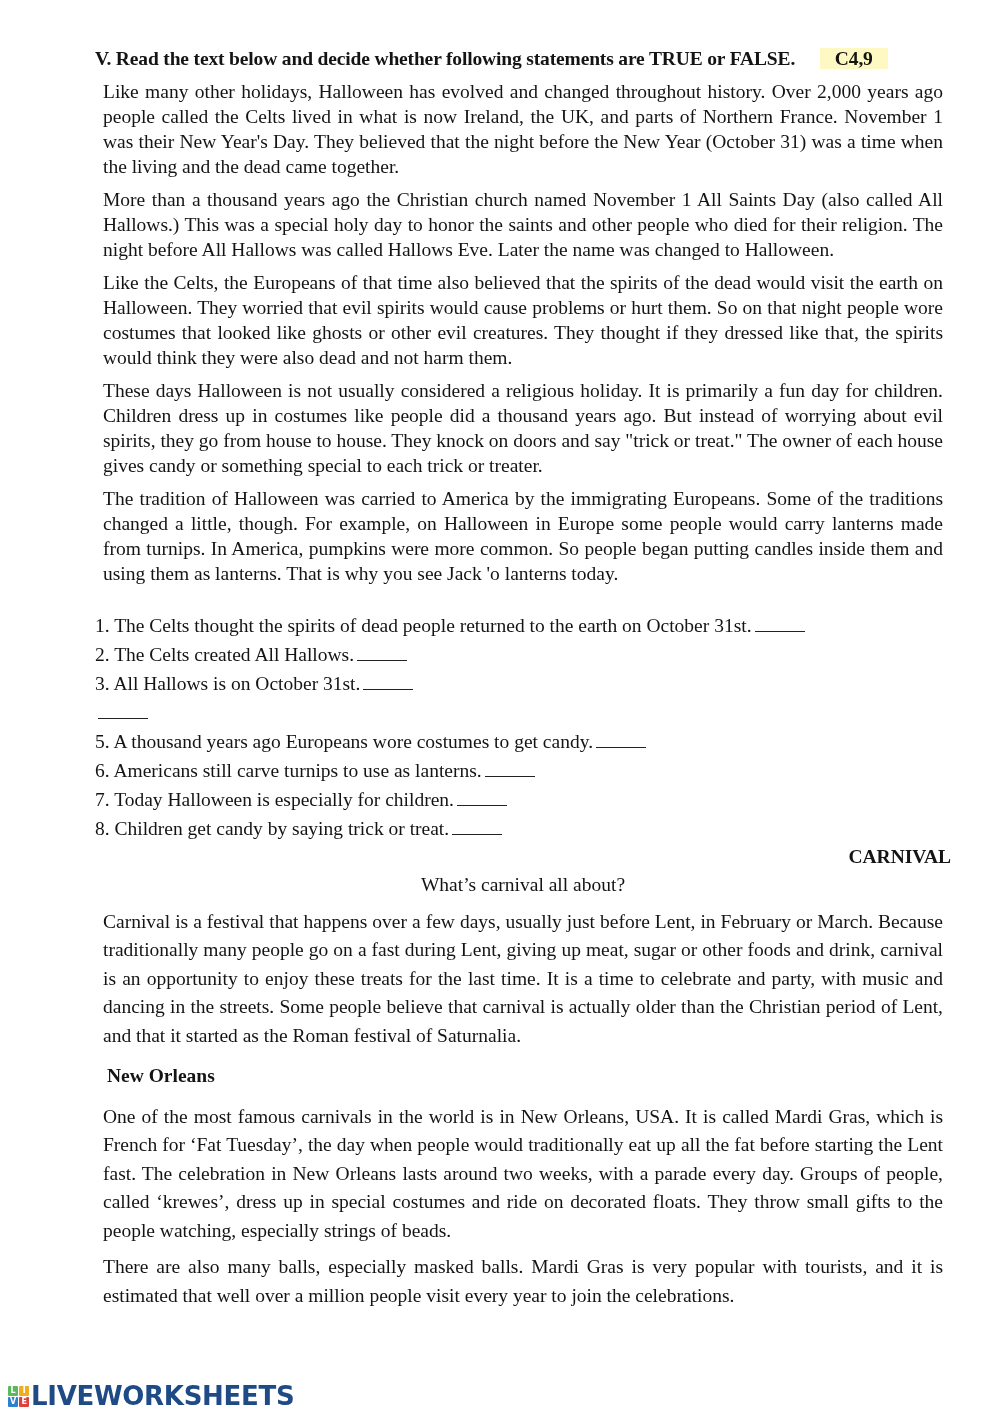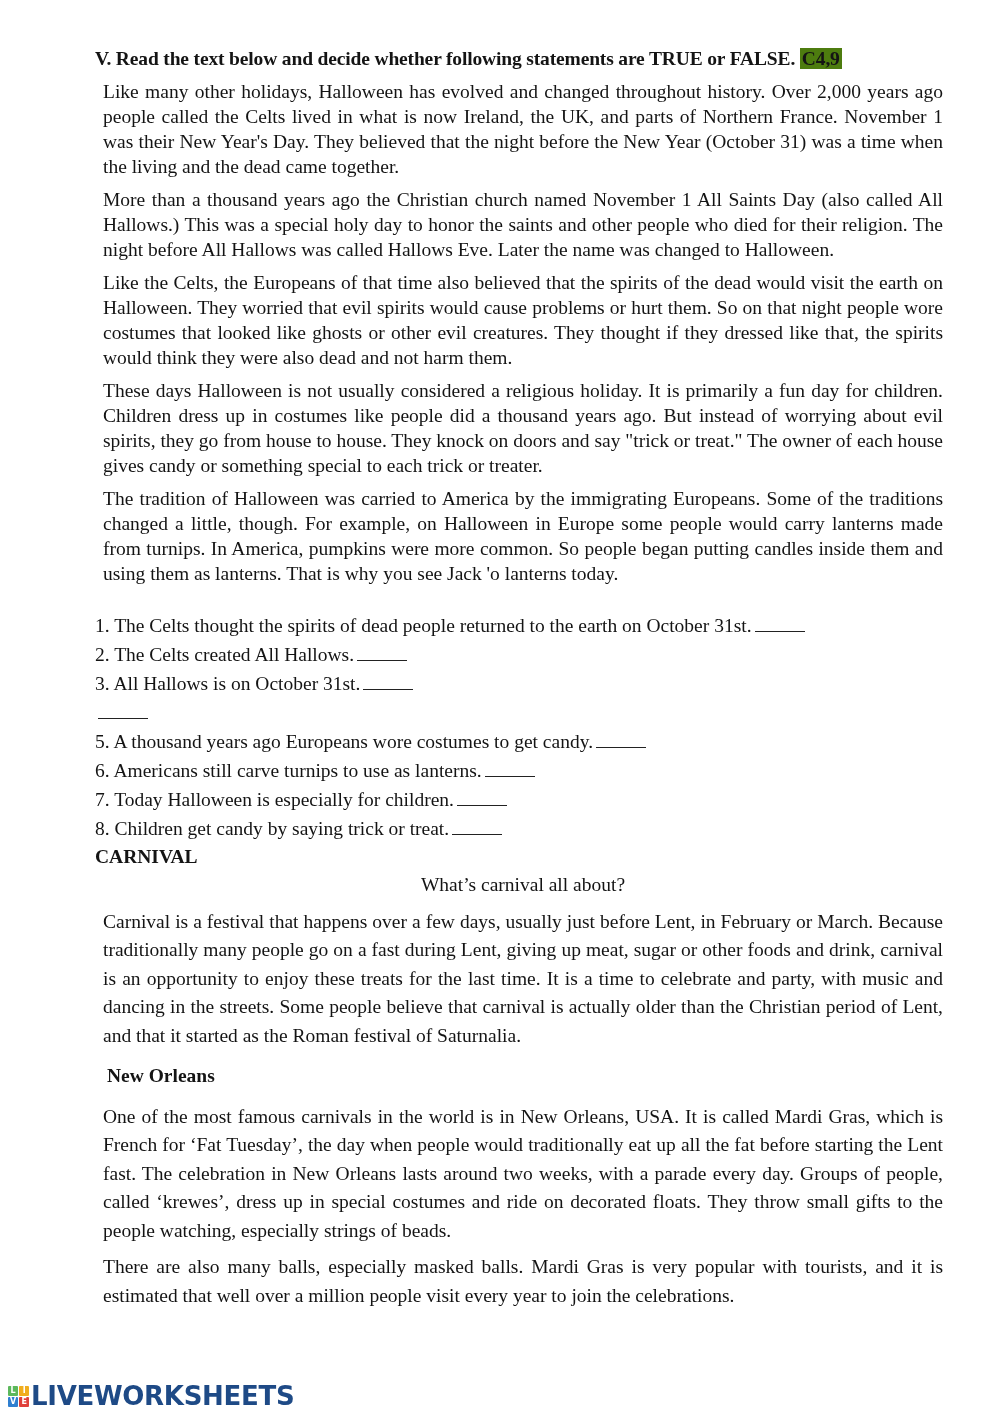--- a/index.html
+++ b/index.html
@@ -10,7 +10,7 @@
     font-size: 19.5px; line-height: 25px; color: #141414;
   }
   .section-heading { font-weight: bold; margin: 0; white-space: nowrap; letter-spacing: -0.15px; }
-  .hl { background: #4d7c0f; padding: 0 2px; }
+  .hl { background: #fef9c3; padding: 0 15px; margin-left: 20px; }
   .para { margin: 8px; text-align: justify; text-align-last: left; }
   .questions { margin: 25px 0 0 0; padding: 0; list-style: none; }
   .questions li { margin: 0; line-height: 29px; }

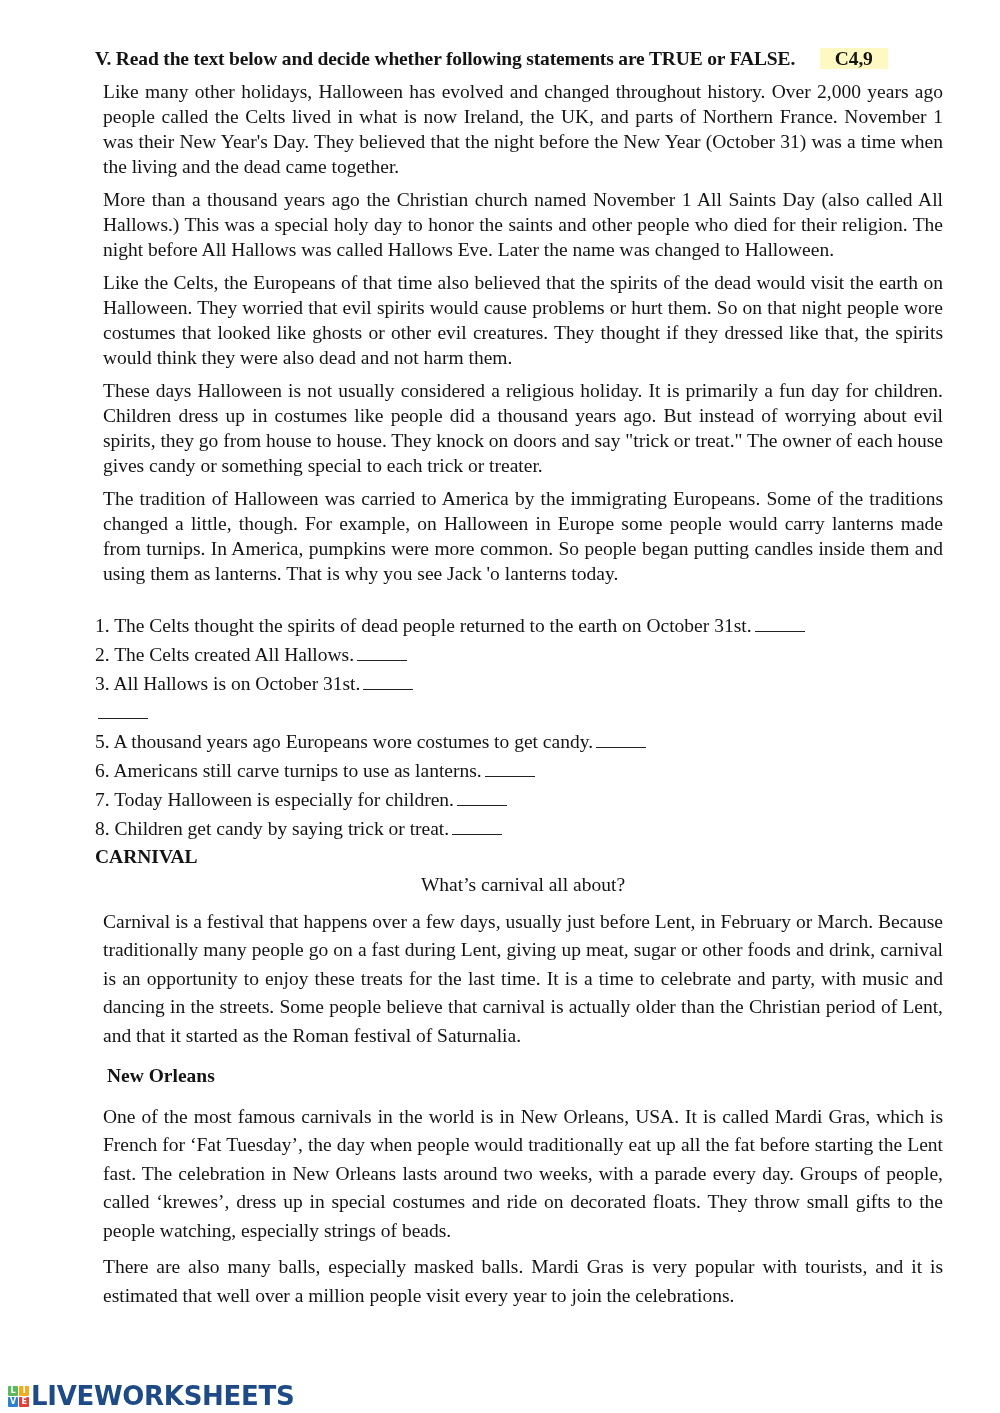--- a/index.html
+++ b/index.html
@@ -15,7 +15,7 @@
   .questions { margin: 25px 0 0 0; padding: 0; list-style: none; }
   .questions li { margin: 0; line-height: 29px; }
   .blank { display: inline-block; width: 50px; border-bottom: 1.3px solid #222; height: 14px; vertical-align: baseline; margin-left: 3px; }
-  .title-center { text-align: left; font-weight: bold; margin: 0; line-height: 28px; }
+  .title-center { text-align: right; font-weight: bold; margin: 0; line-height: 28px; }
   .carnival .para { line-height: 28.5px; }
   .carnival .sub { margin: 0; line-height: 28.5px; text-align: center; }
   .subhead { font-weight: bold; margin: 12px; line-height: 28.5px; }

